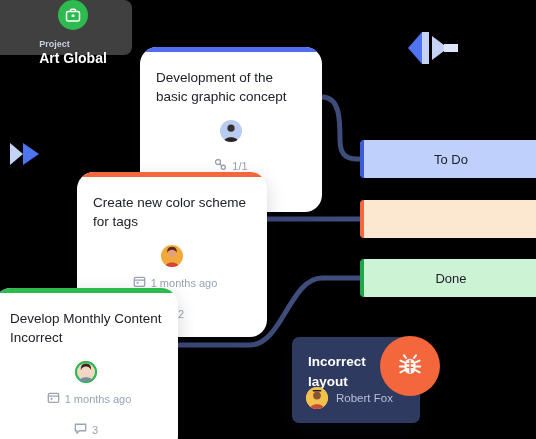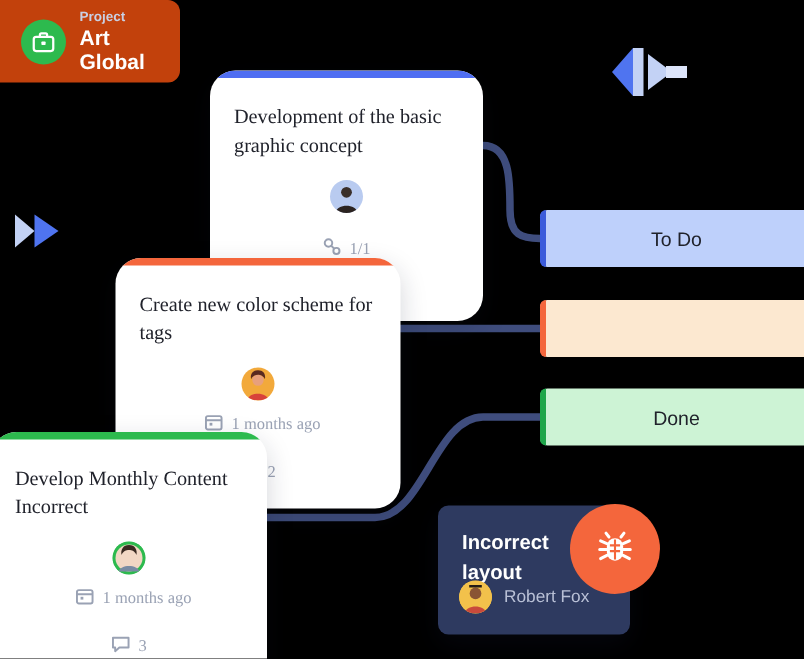--- a/index.html
+++ b/index.html
@@ -20,14 +20,15 @@
   #project-badge {
     position: absolute;
     left: 0; top: 0;
-    width: 120px; height: 55px;
-    background: #c2410c;
+    width: 132px; height: 55px;
+    background: #404040;
     border-radius: 0 8px 8px 0;
     display: flex;
     align-items: center;
     gap: 9px;
     padding-left: 14px;
     box-sizing: border-box;
+    flex-direction: column;
   }
   .badge-circle {
     width: 30px; height: 30px;

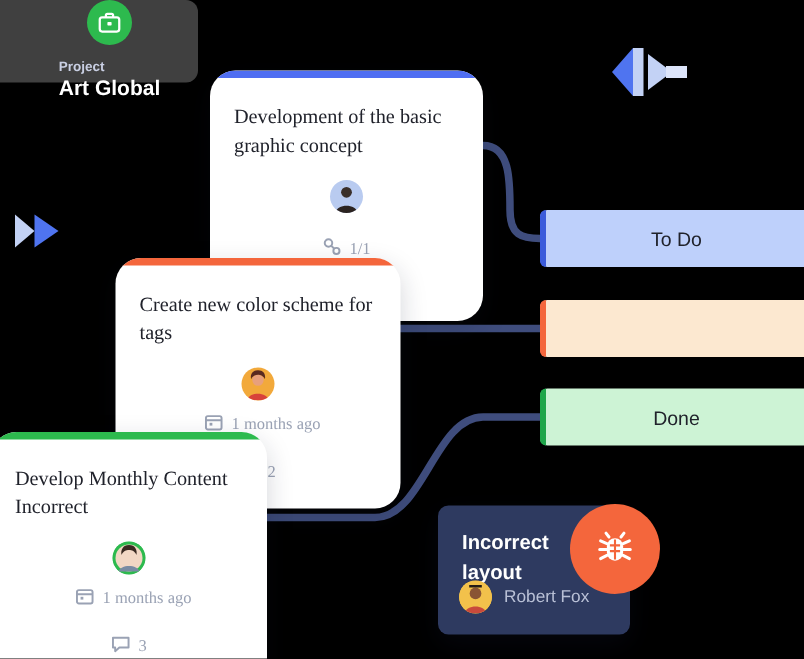--- a/index.html
+++ b/index.html
@@ -73,7 +73,6 @@
     border-radius: 17px;
     box-shadow: 0 6px 18px rgba(20,25,50,0.18);
     overflow: hidden;
-    font-family: Liberation Serif, serif;
   }
   .card-accent { height: 5px; width: 100%; }
   .card-body { padding: 16px 16px 0 16px; }

